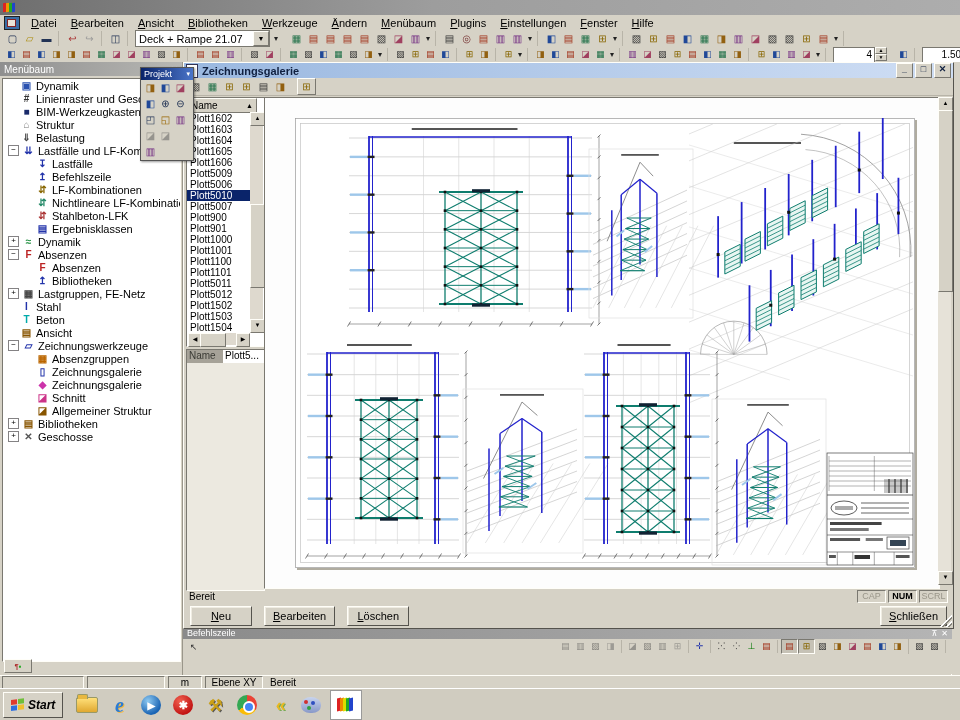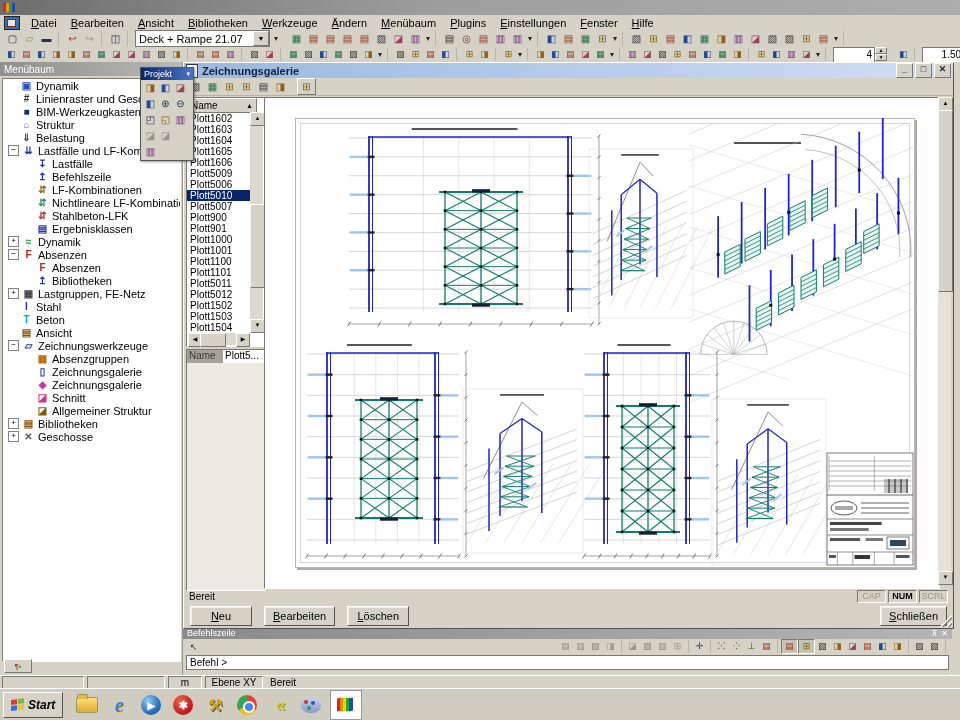--- a/index.html
+++ b/index.html
@@ -1244,9 +1244,6 @@
           </span>
         </span>
     </div>
-    <div class="c-input">
-      <span>Befehl &gt;</span>
-    </div>
   </div>
 
   <div class="rightstrip"></div>

